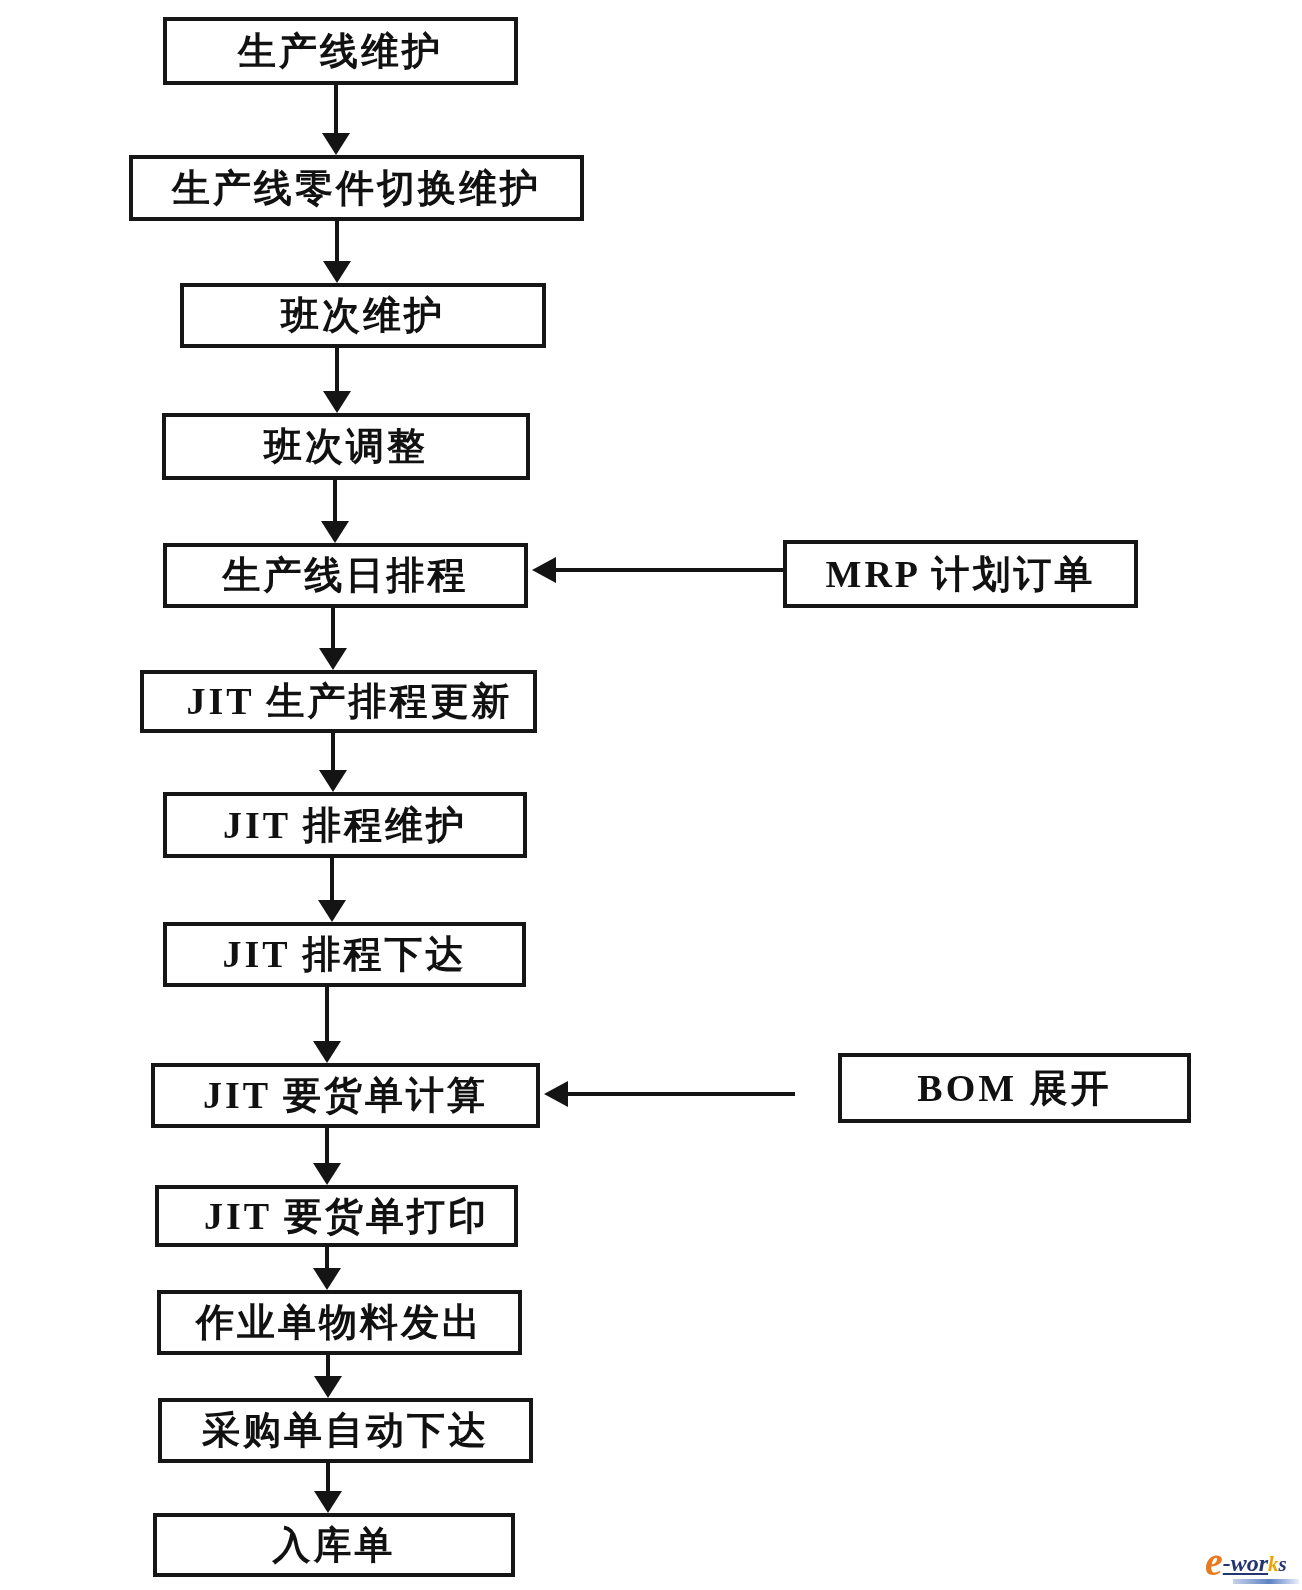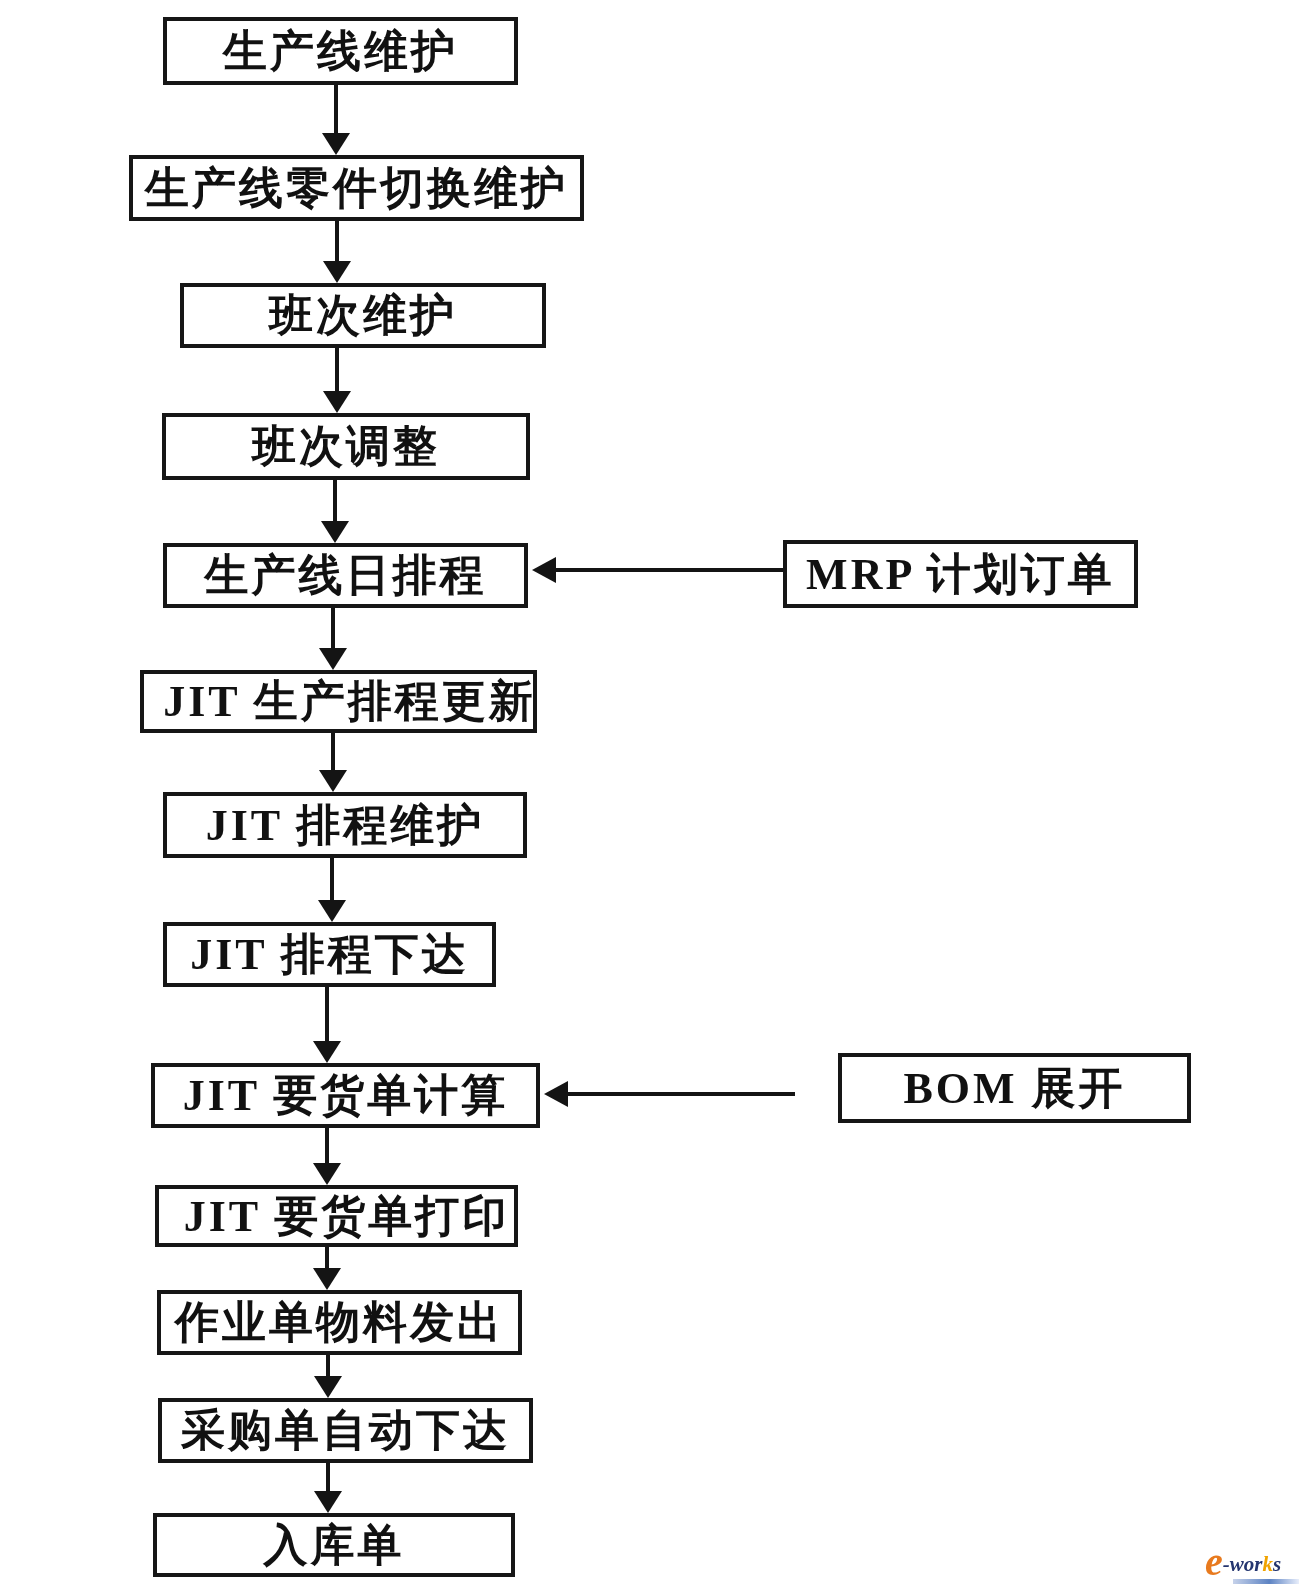--- a/index.html
+++ b/index.html
@@ -16,7 +16,7 @@
     border:4px solid #161616;
     background:#ffffff;
     display:flex;align-items:center;justify-content:center;
-    font-size:44px;font-weight:bold;color:#111111;
+    font-size:38px;font-weight:bold;color:#111111;
     letter-spacing:3px;
     white-space:nowrap;
   }

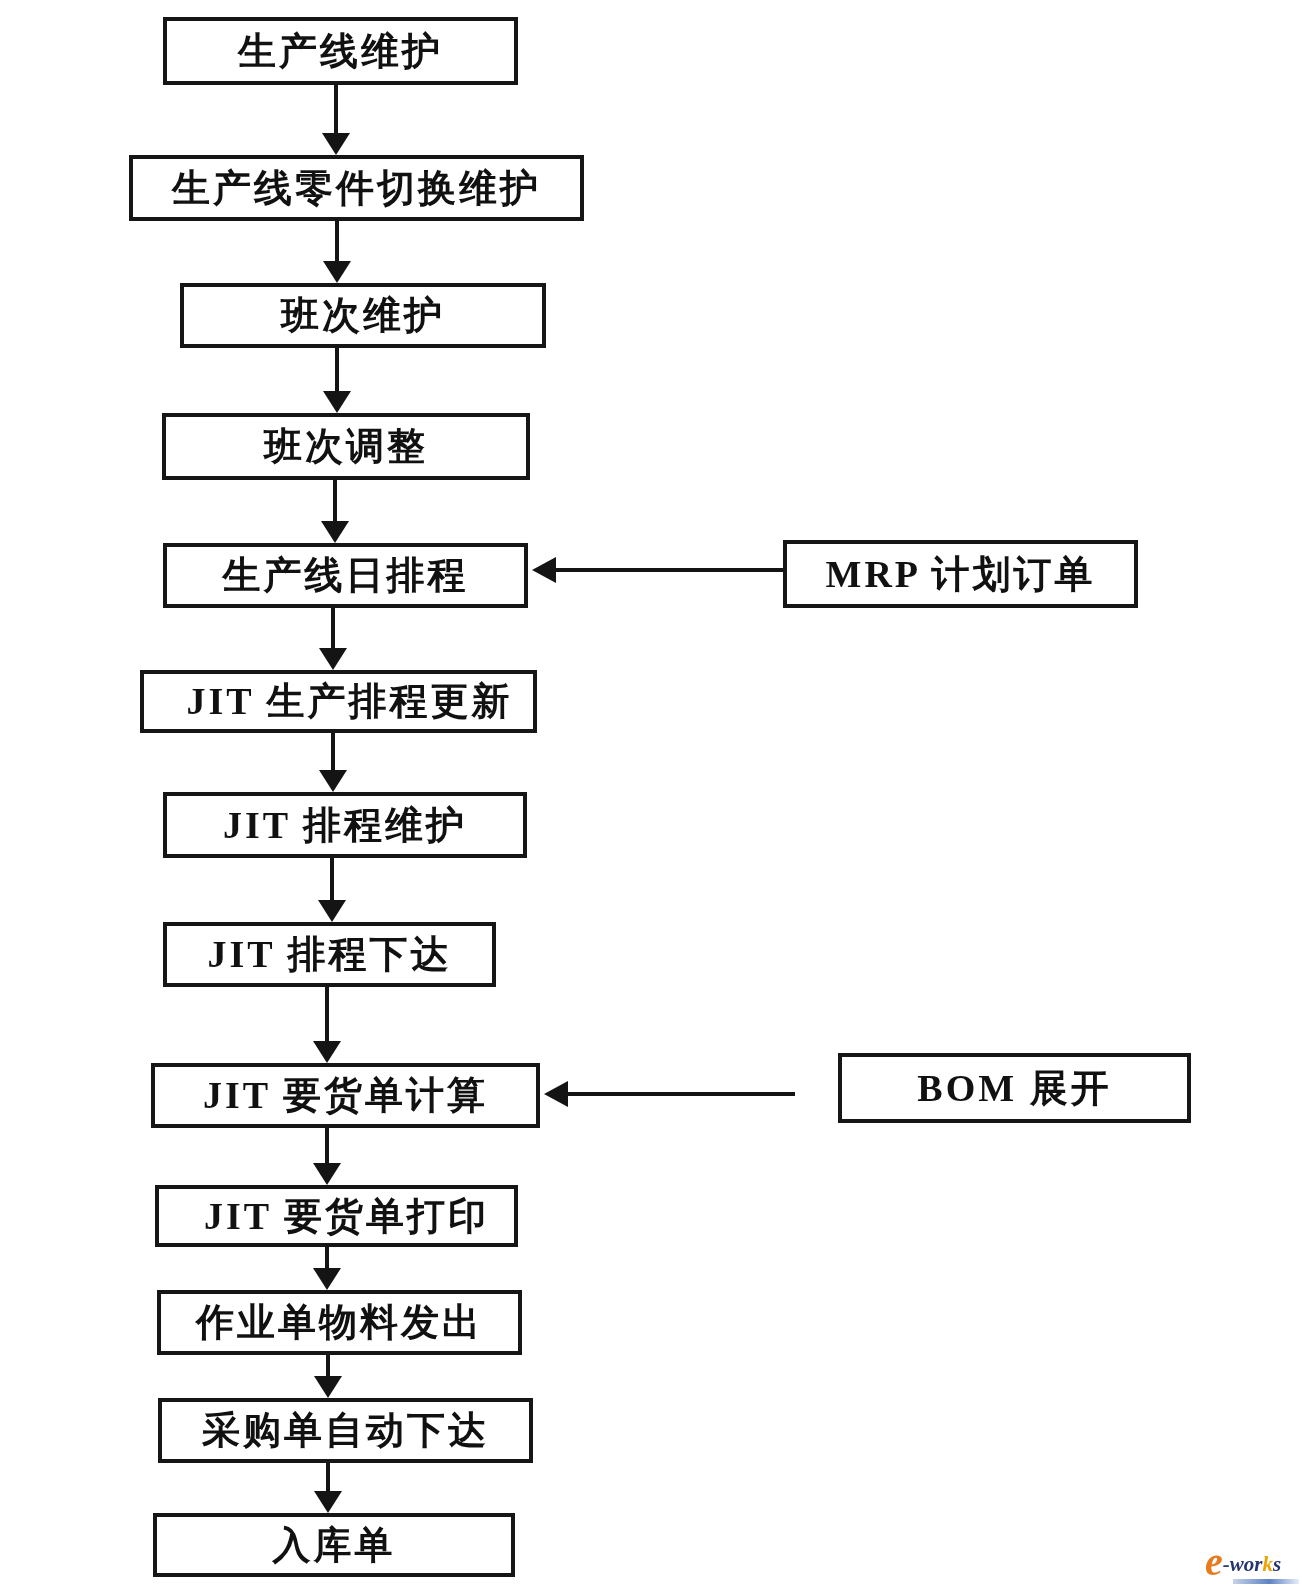--- a/index.html
+++ b/index.html
@@ -28,7 +28,7 @@
   .b5 {left:163px;top:543px; width:365px;height:65px;}
   .b6 {left:140px;top:670px; width:397px;height:63px;padding-left:22px;}
   .b7 {left:163px;top:792px; width:364px;height:66px;}
-  .b8 {left:163px;top:922px; width:333px;height:65px;}
+  .b8 {left:163px;top:922px; width:363px;height:65px;}
   .b9 {left:151px;top:1063px;width:389px;height:65px;}
   .b10{left:155px;top:1185px;width:363px;height:62px;padding-left:20px;}
   .b11{left:157px;top:1290px;width:365px;height:65px;}

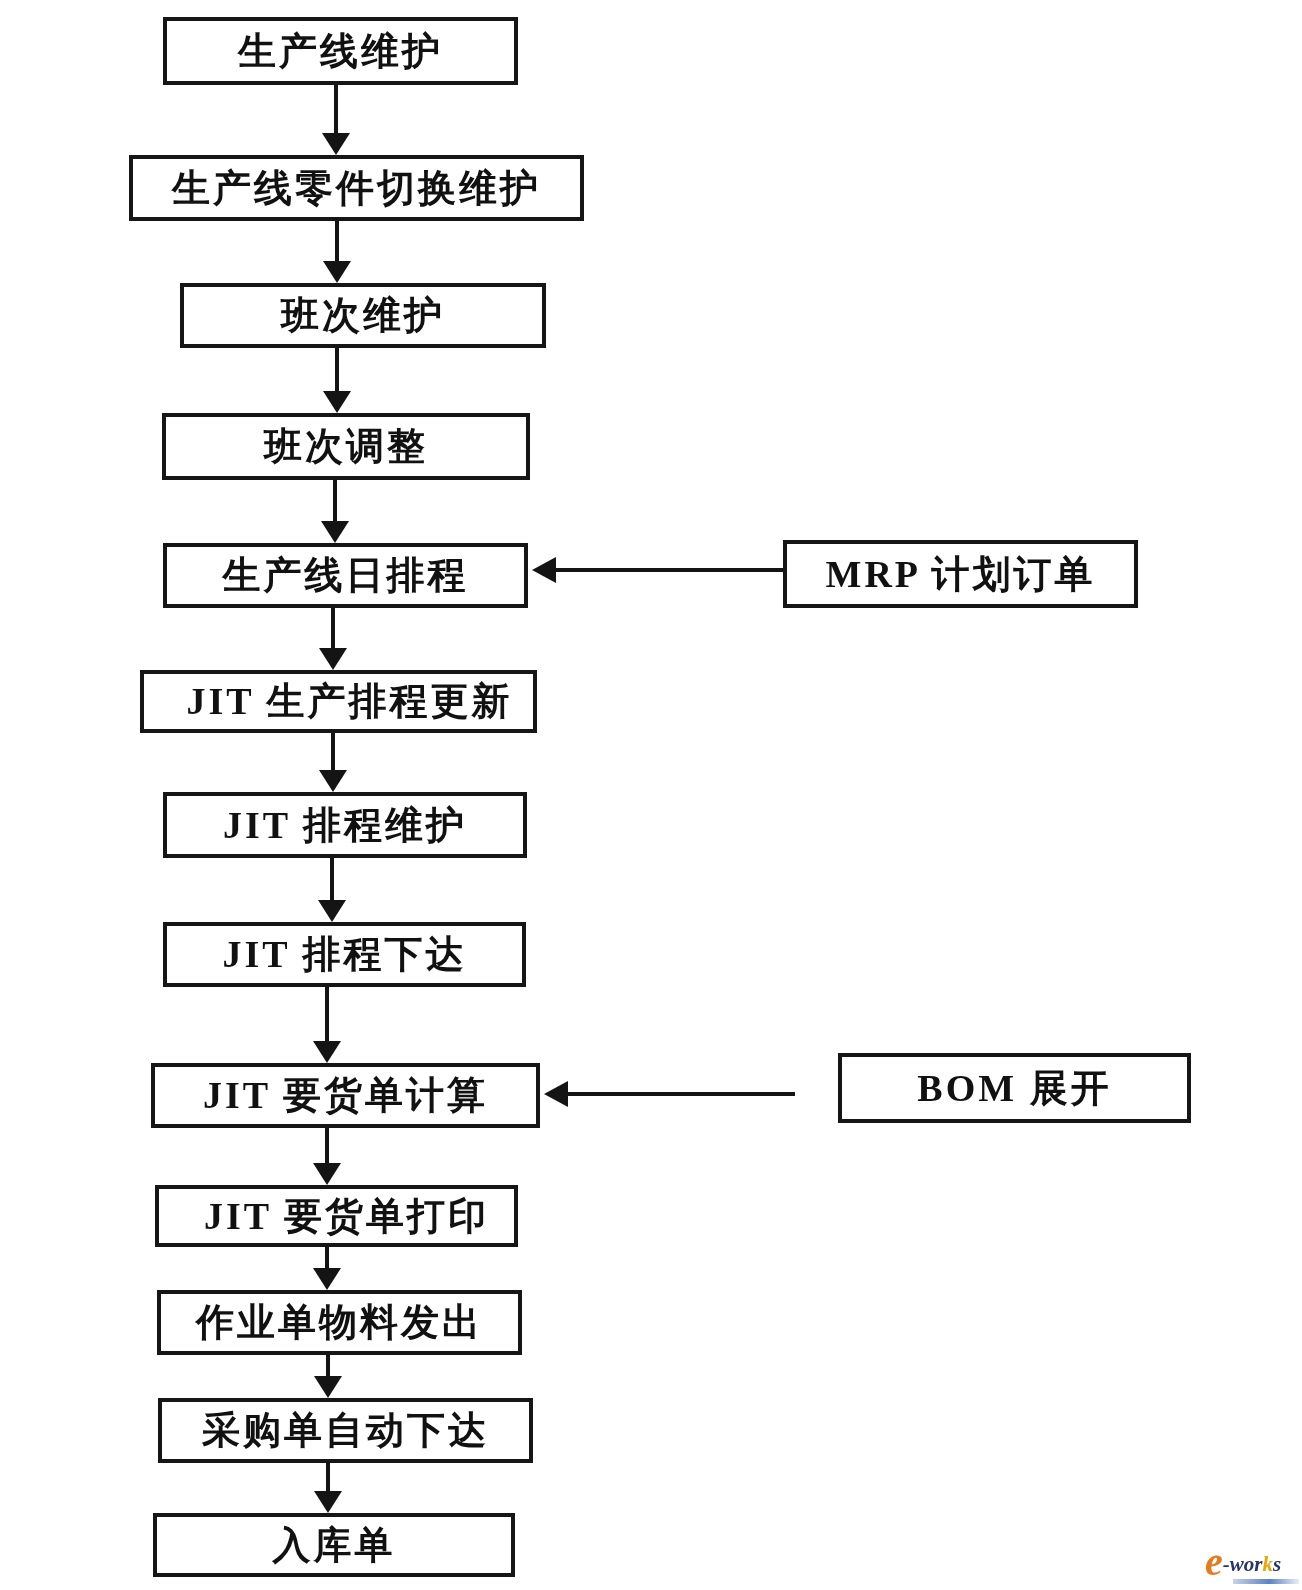--- a/index.html
+++ b/index.html
@@ -72,7 +72,7 @@
     white-space:nowrap;
   }
   .logo-e{font-size:40px;color:#e87a1e;line-height:1;vertical-align:-4px;}
-  .logo-wor{font-size:21px;color:#24356f;letter-spacing:0;}
+  .logo-wor{font-size:24px;color:#24356f;letter-spacing:0;text-decoration:underline;}
   .logo-k{font-size:21px;color:#f0a300;}
   .logo-s{font-size:21px;color:#24356f;}
   .logo-bar{

